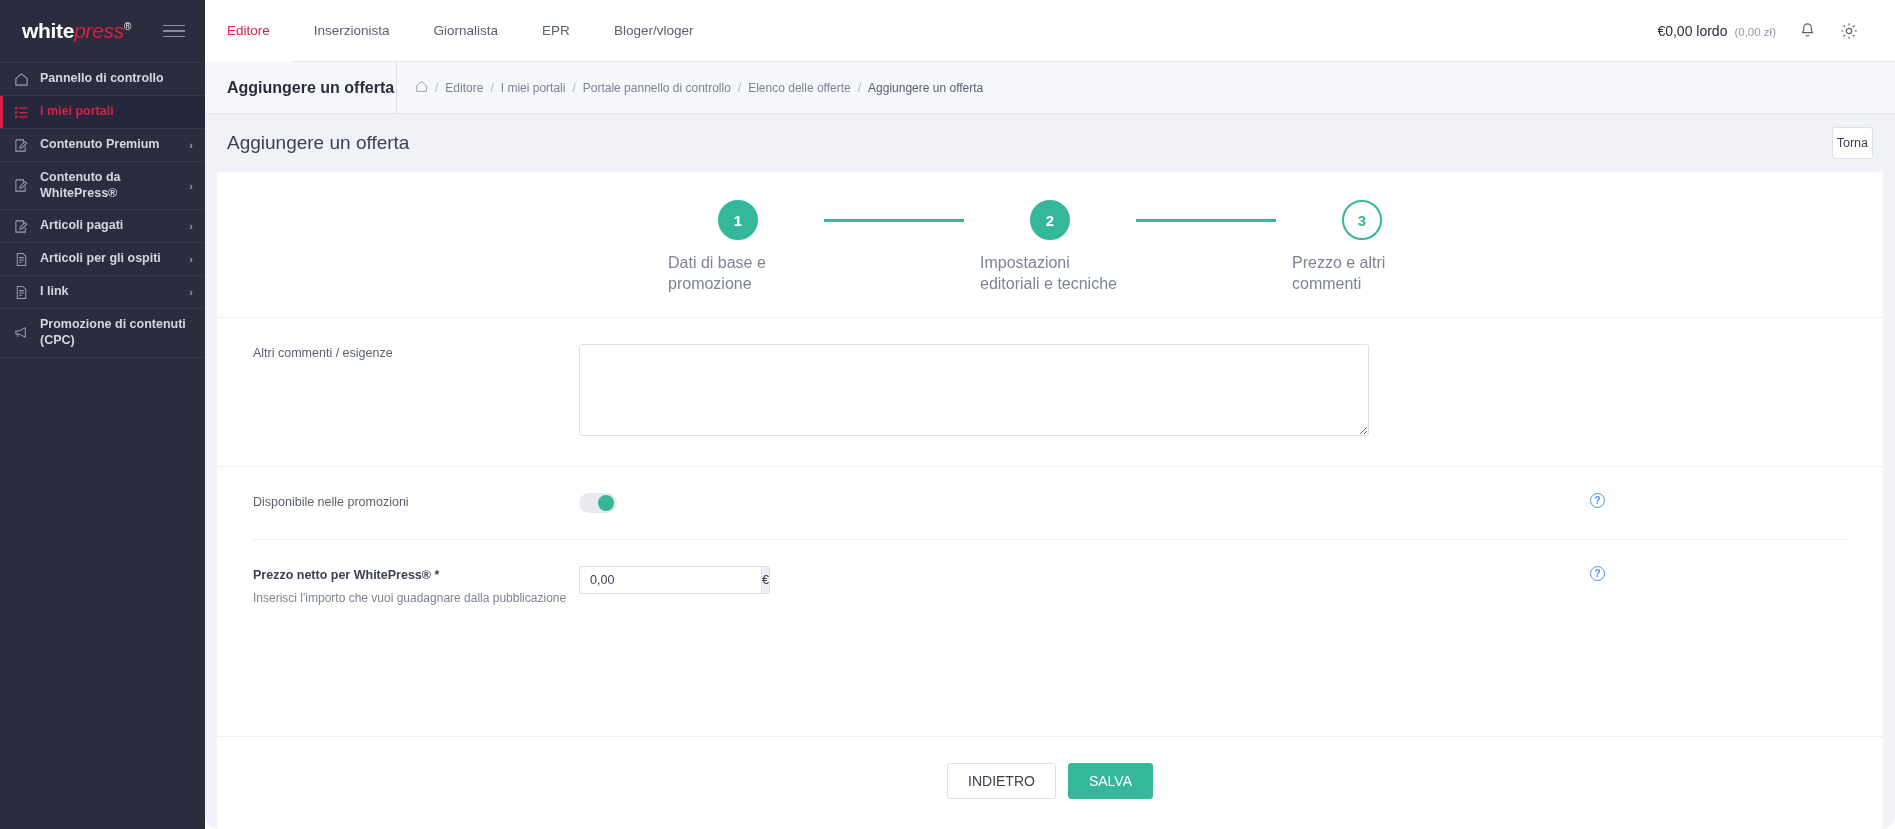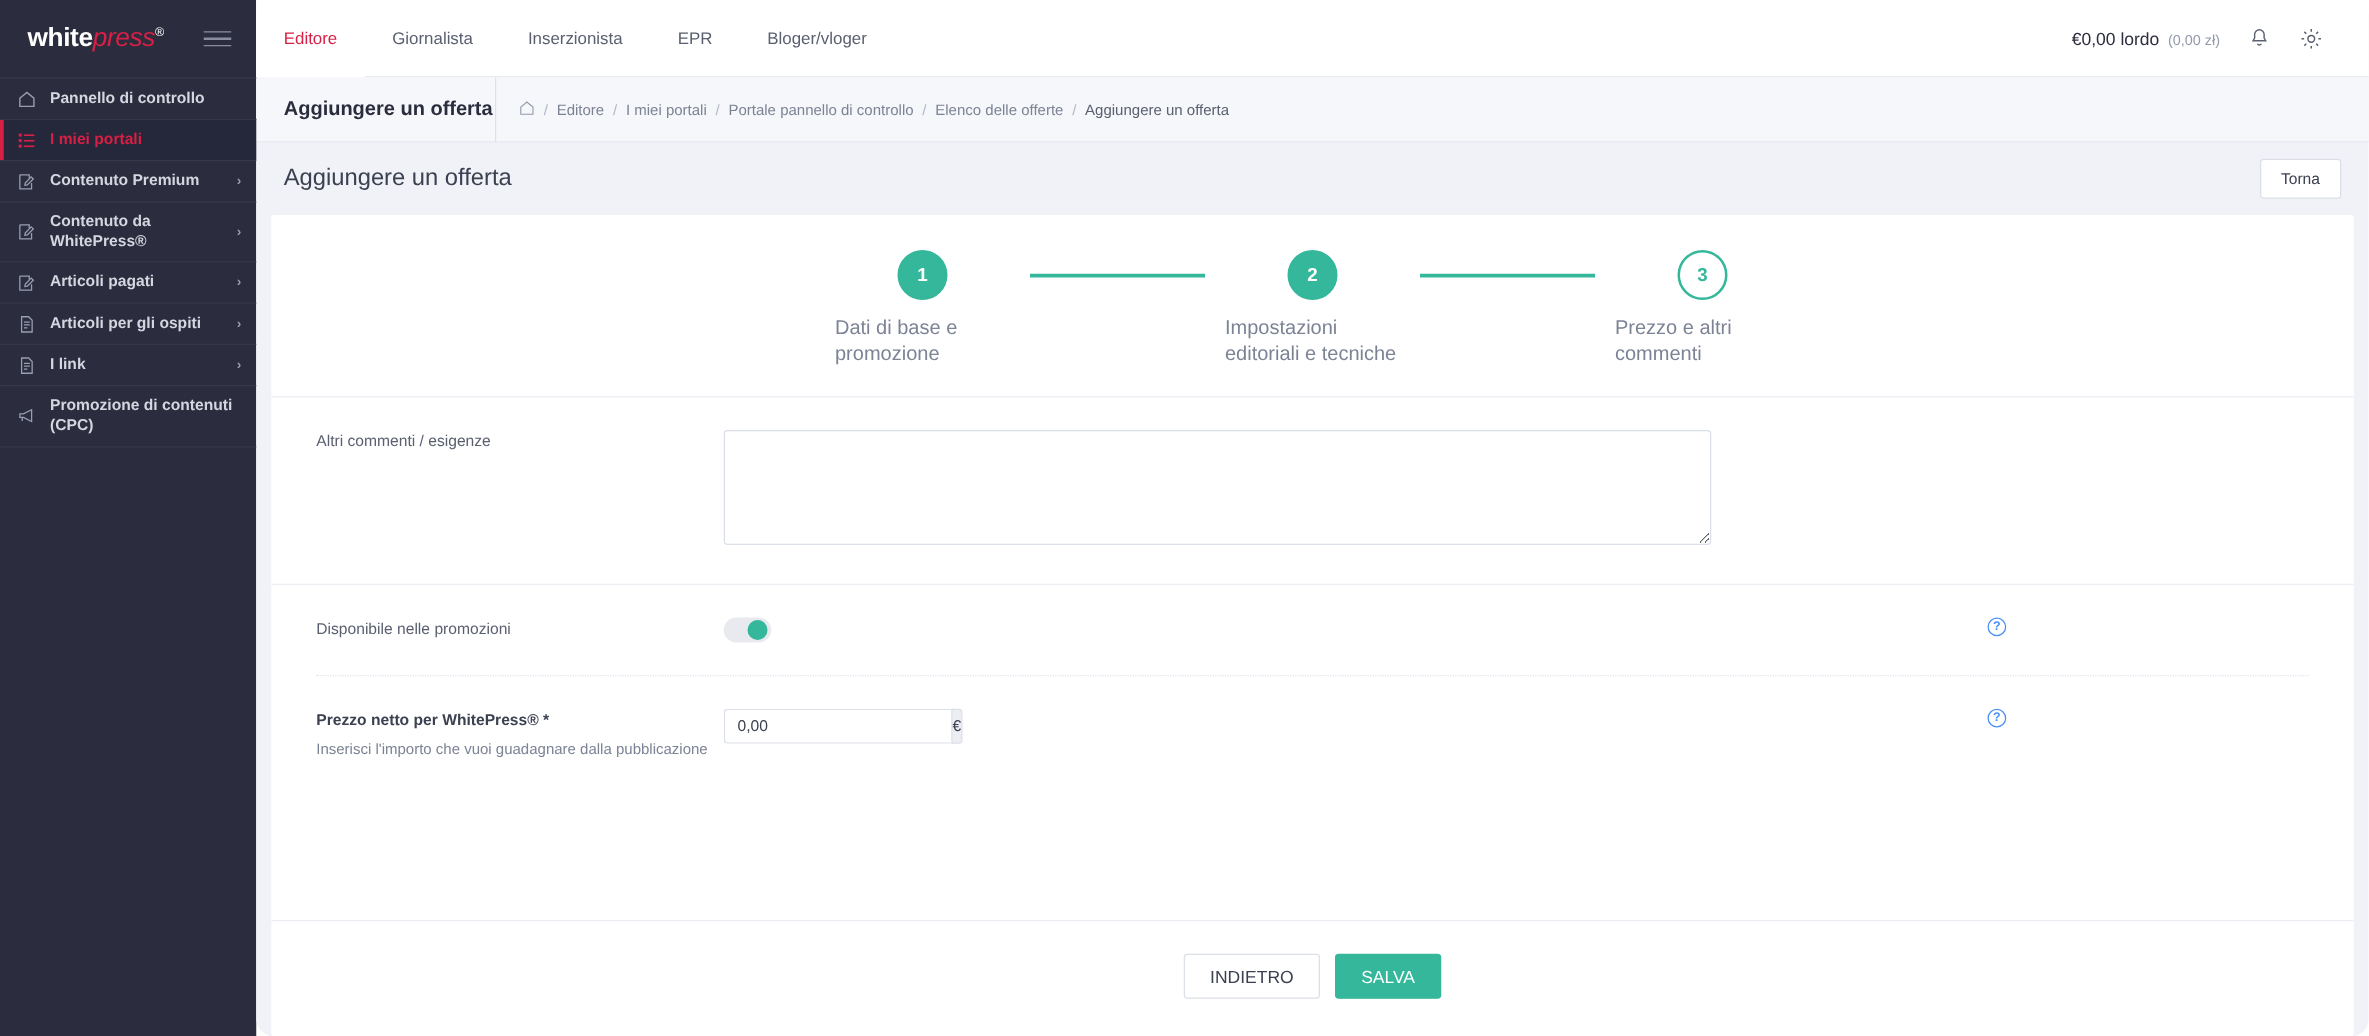--- a/index.html
+++ b/index.html
@@ -313,8 +313,8 @@
     <div class="topbar">
       <div class="toptabs">
         <div class="toptab active">Editore</div>
+        <div class="toptab">Inserzionista</div>
         <div class="toptab">Giornalista</div>
-        <div class="toptab">Inserzionista</div>
         <div class="toptab">EPR</div>
         <div class="toptab">Bloger/vloger</div>
       </div>

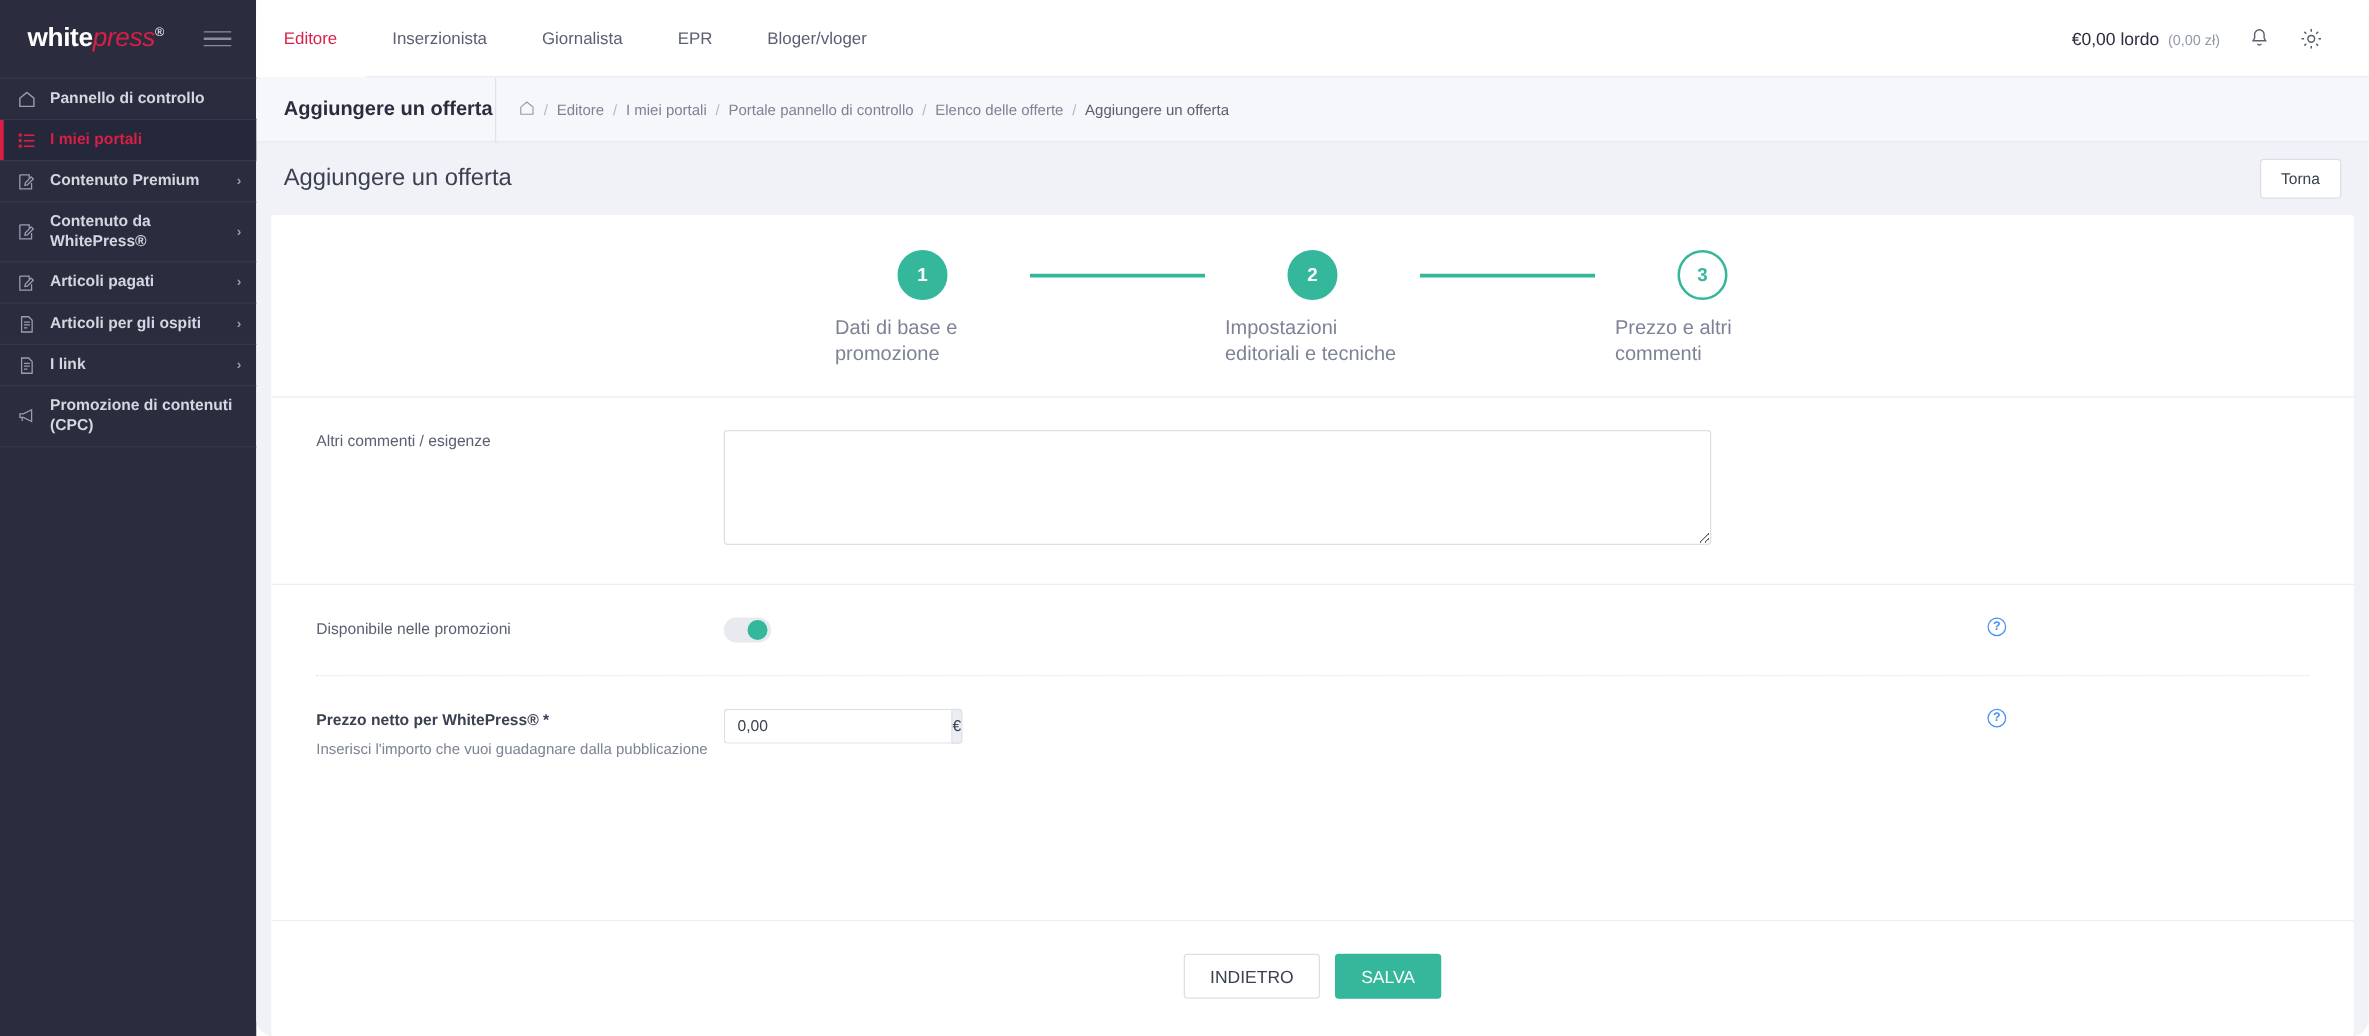--- a/index.html
+++ b/index.html
@@ -99,7 +99,7 @@
   .btn-torna {
     margin-left: auto;
     background: #ffffff; border: 1px solid #dbdfe8;
-    border-radius: 3px; padding: 8px 16px;
+    border-radius: 3px; padding: 8px 4px;
     font-size: 12.5px; color: #3c4151; cursor: pointer;
   }
 

